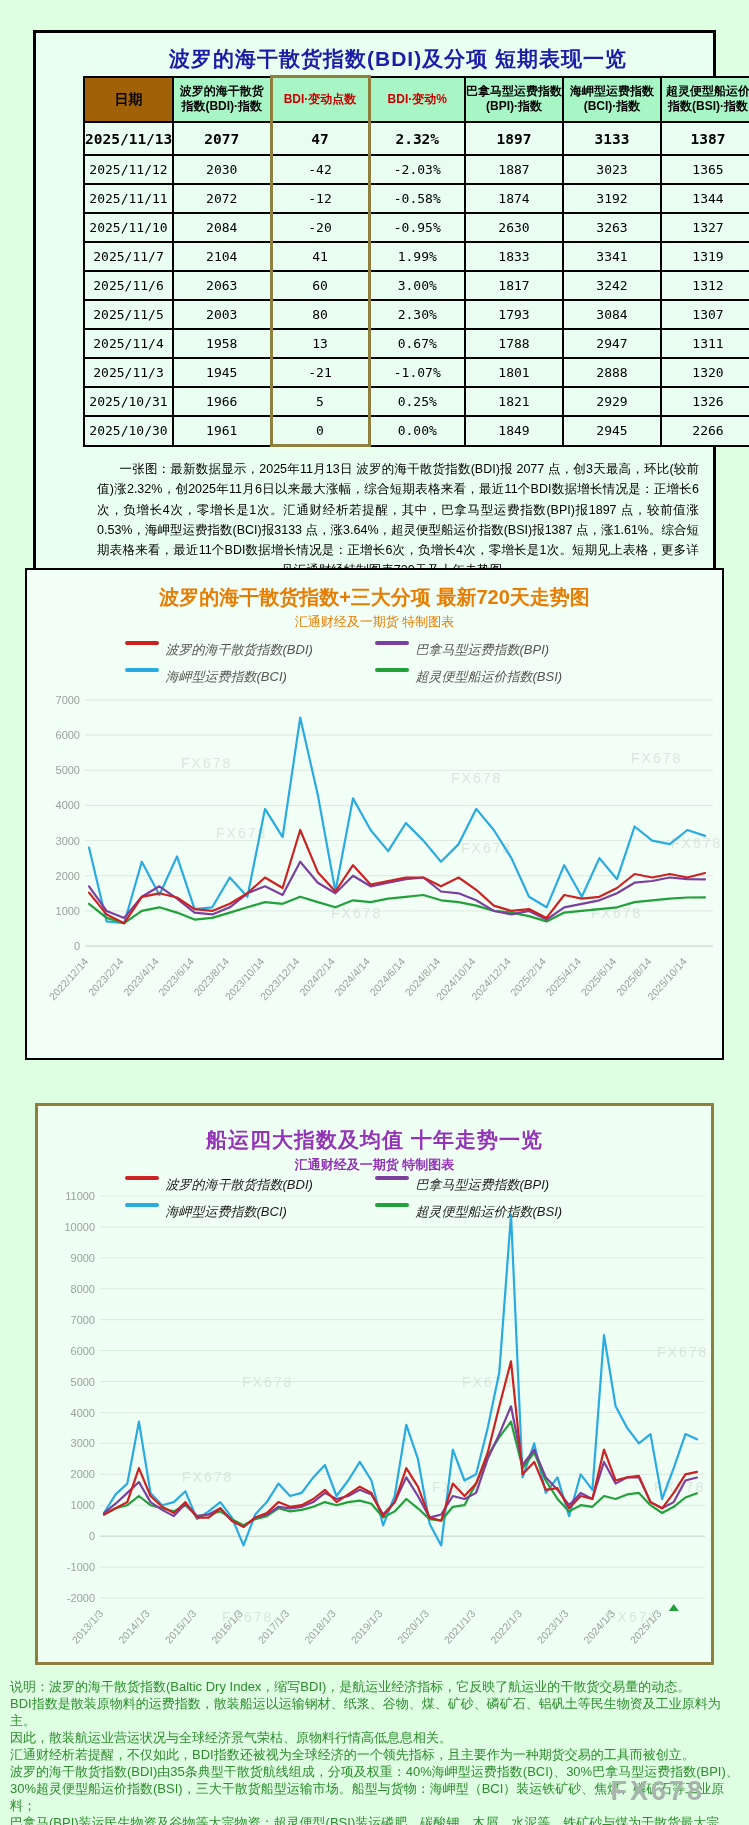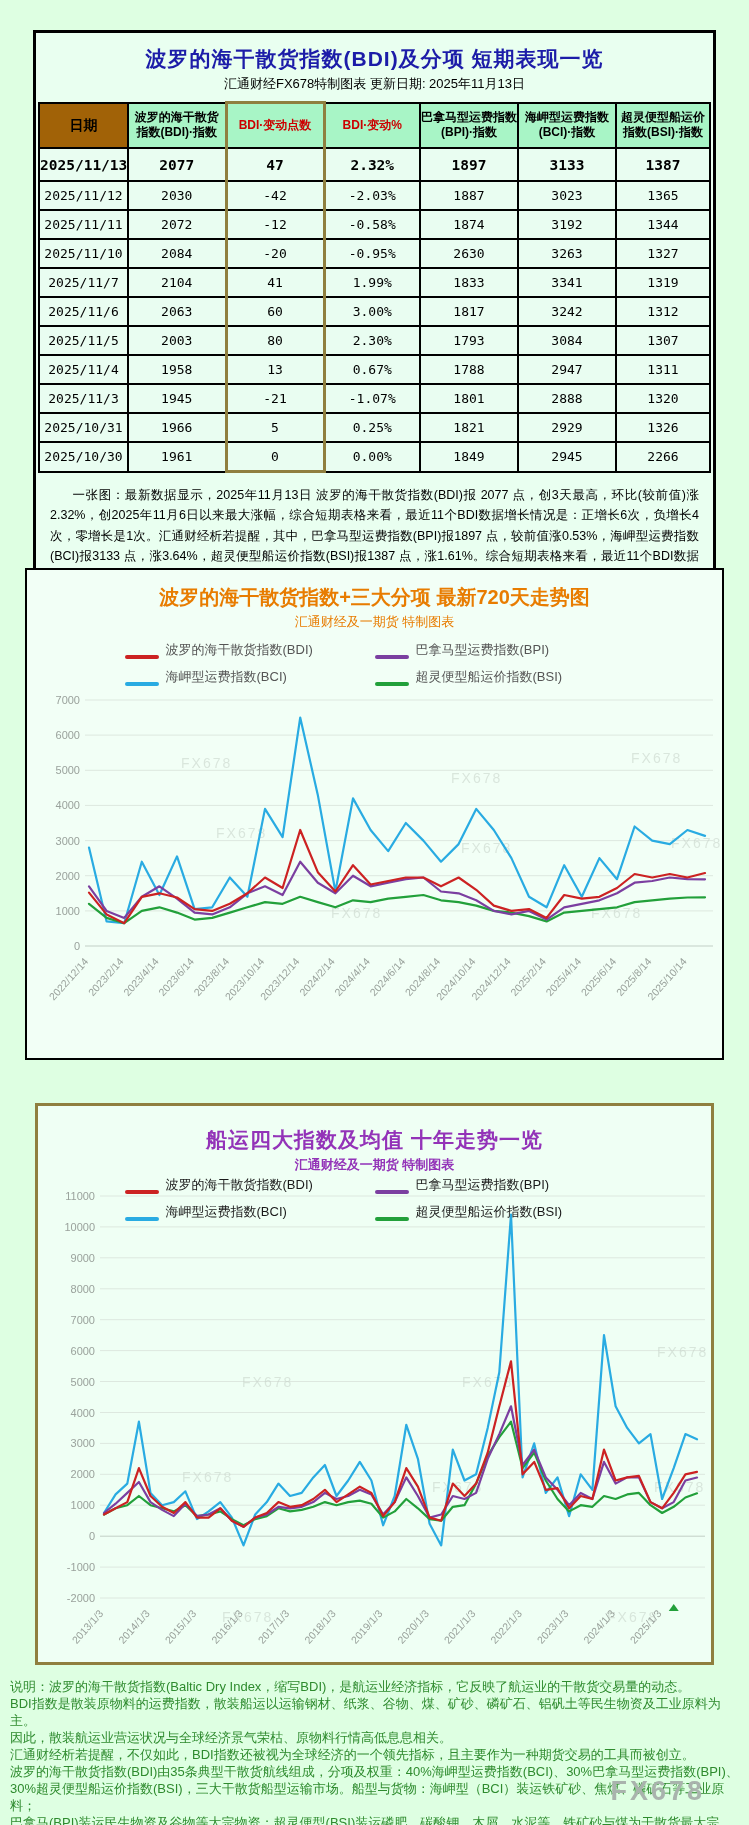--- a/index.html
+++ b/index.html
@@ -7,7 +7,7 @@
        font-family:"Liberation Sans",sans-serif;color:#000;overflow:hidden;}
   .panel{position:absolute;box-sizing:border-box;}
   
-  .table-panel{left:33px;top:30px;width:683px;background:#e9fff0;border:3px solid #000;padding-bottom:6px;}
+  .table-panel{left:33px;top:30px;width:683px;background:#e9fff0;border:3px solid #000;padding-bottom:6px;padding-left:47px;}
   .table-panel h1{margin:12px 0 2px;text-align:center;font-size:21px;font-weight:bold;color:#1c1ca8;letter-spacing:1px;}
   .table-panel .sub{text-align:center;font-size:13px;margin:2px 0 8px;color:#000;}
   table{border-collapse:collapse;margin:0 auto;width:671px;table-layout:fixed;}

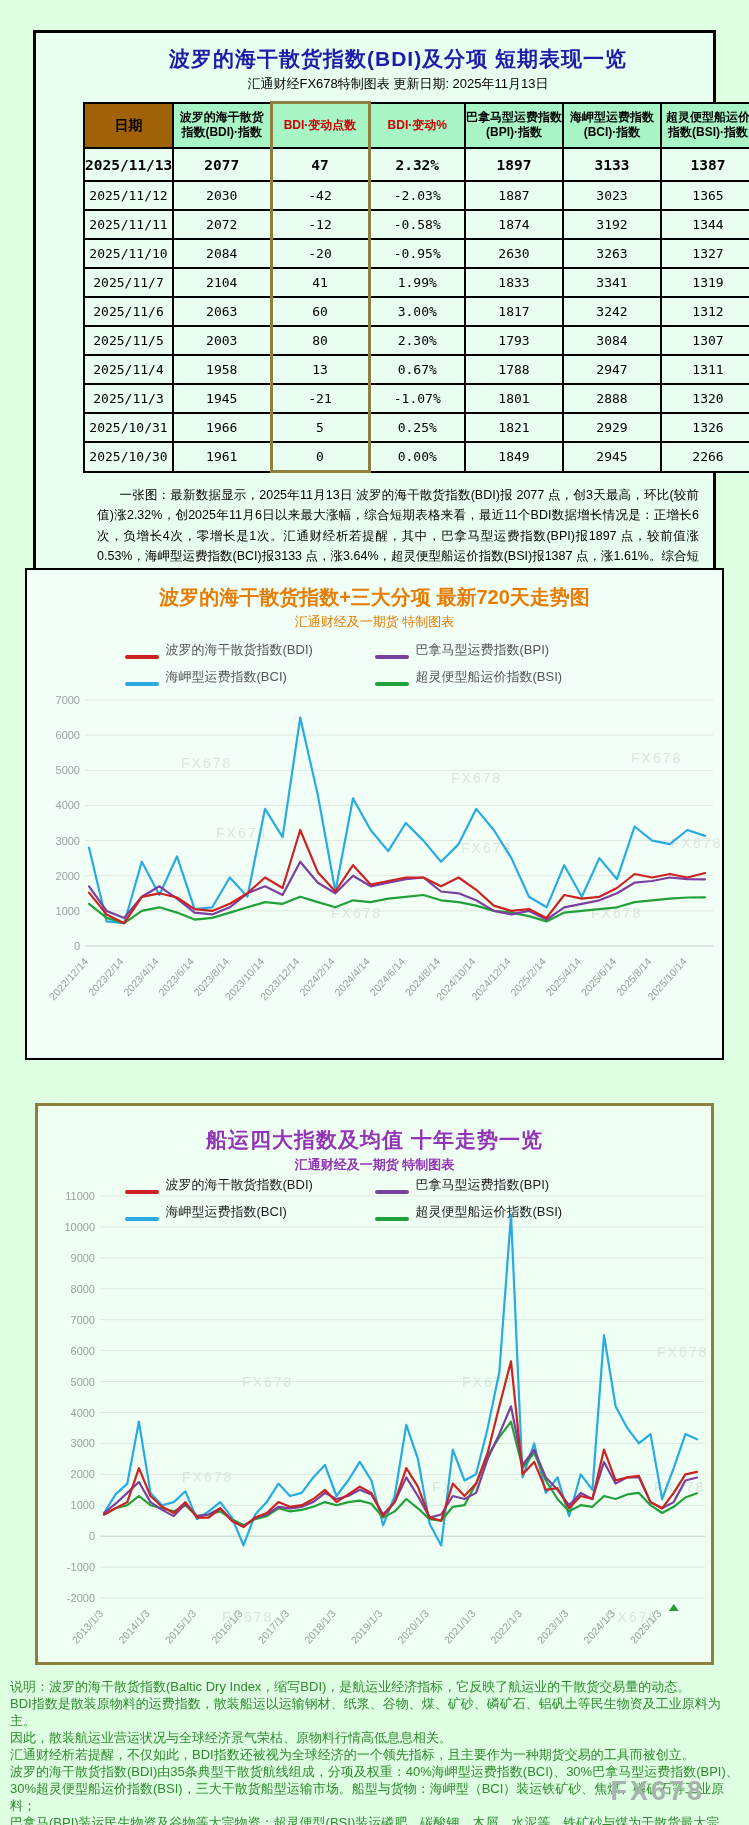--- a/index.html
+++ b/index.html
@@ -46,7 +46,6 @@
 
   <section class="panel table-panel">
     <h1>波罗的海干散货指数(BDI)及分项  短期表现一览</h1>
-    <div class="sub">汇通财经FX678特制图表    更新日期: 2025年11月13日</div>
     <table>
       <colgroup>
           <col class="c0">

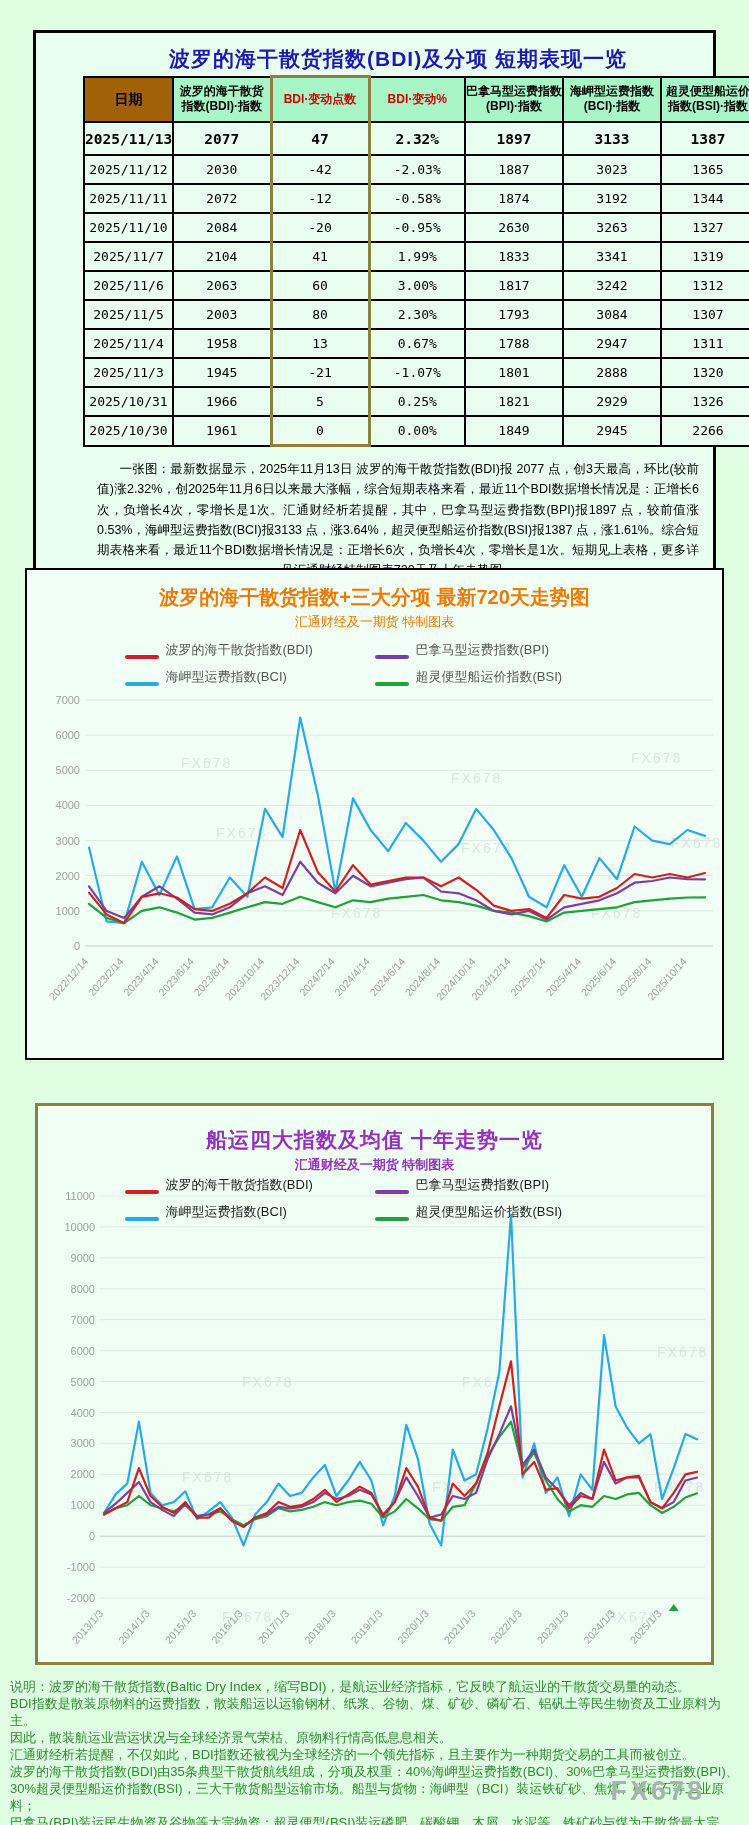--- a/index.html
+++ b/index.html
@@ -28,7 +28,7 @@
   .c2 h2{margin:20px 0 2px;text-align:center;font-size:21px;font-weight:bold;color:#9333b8;letter-spacing:1px;}
   .c2 .csub{text-align:center;font-size:13px;font-weight:bold;color:#9333b8;}
   .legend{display:grid;grid-template-columns:250px 250px;row-gap:9px;width:500px;margin:4px auto 0;}
-  .legend .item{display:flex;align-items:flex-end;gap:7px;font-size:13px;color:#555;}
+  .legend .item{display:flex;align-items:flex-start;gap:7px;font-size:13px;color:#555;font-style:italic;}
   .c2 .legend{position:absolute;left:50%;transform:translateX(-50%);top:66px;z-index:2;}
   .c2 .legend .item{color:#1a1a1a;}
   .swatch{width:34px;height:4px;border-radius:2px;flex:0 0 34px;}

